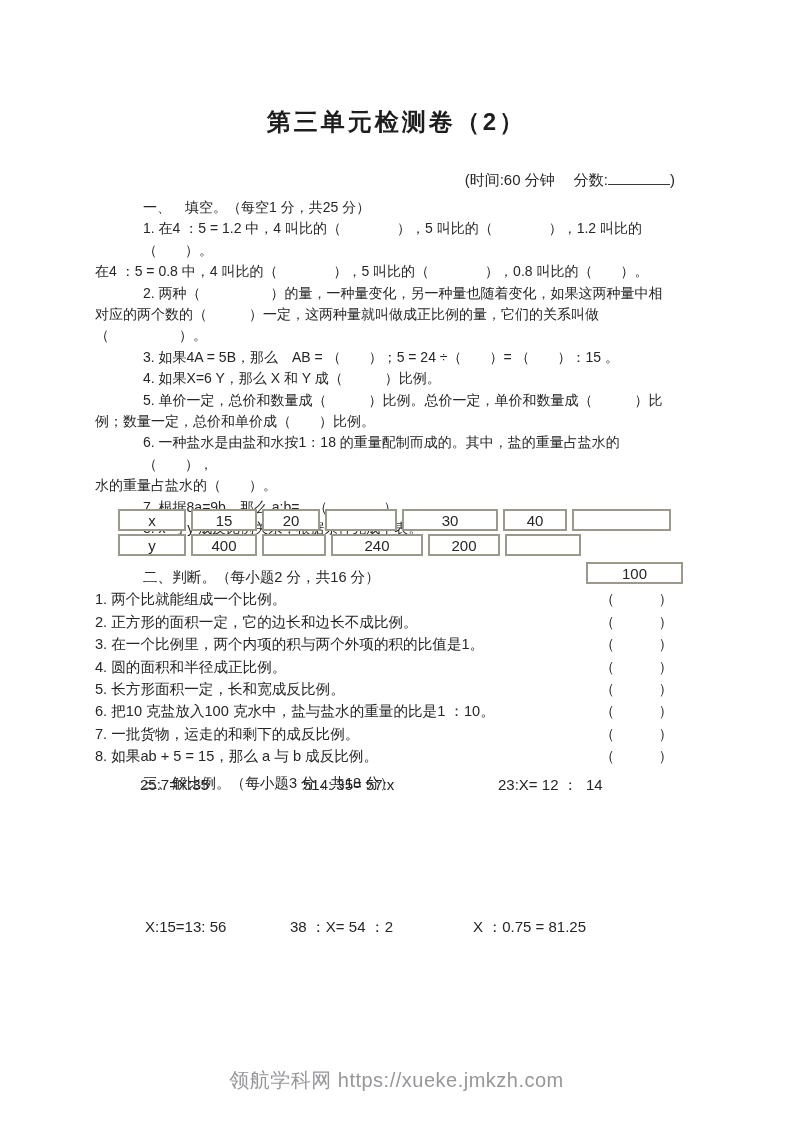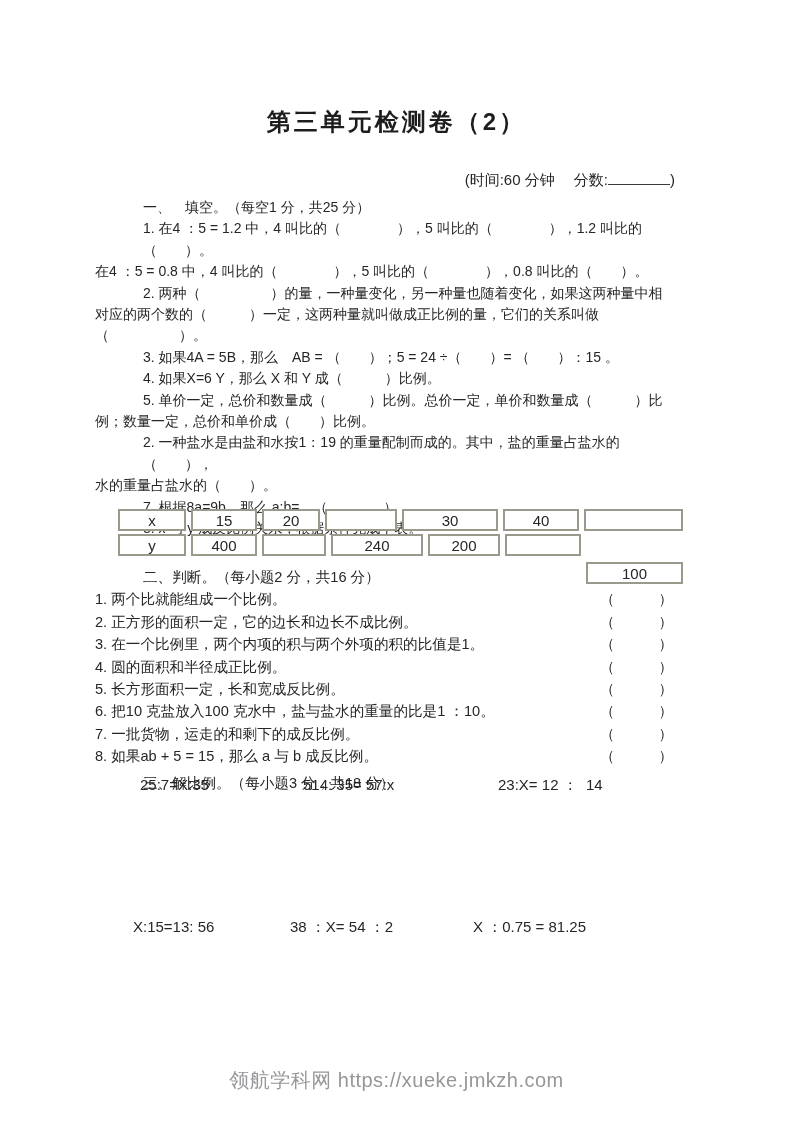--- a/index.html
+++ b/index.html
@@ -111,7 +111,7 @@
     <div class="line indent">4. 如果X=6 Y，那么 X 和 Y 成（　　　）比例。</div>
     <div class="line indent">5. 单价一定，总价和数量成（　　　）比例。总价一定，单价和数量成（　　　）比</div>
     <div class="line">例；数量一定，总价和单价成（　　）比例。</div>
-    <div class="line indent">2. 一种盐水是由盐和水按1：19 的重量配制而成的。其中，盐的重量占盐水的（　　），</div>
+    <div class="line indent">6. 一种盐水是由盐和水按1：18 的重量配制而成的。其中，盐的重量占盐水的（　　），</div>
     <div class="line">水的重量占盐水的（　　）。</div>
     <div class="line indent">7. 根据8a=9b，那么 a:b=　（　　　　）　。</div>
     <div class="line indent">8. x 与 y 成反比例关系，根据条件完成下表。</div>

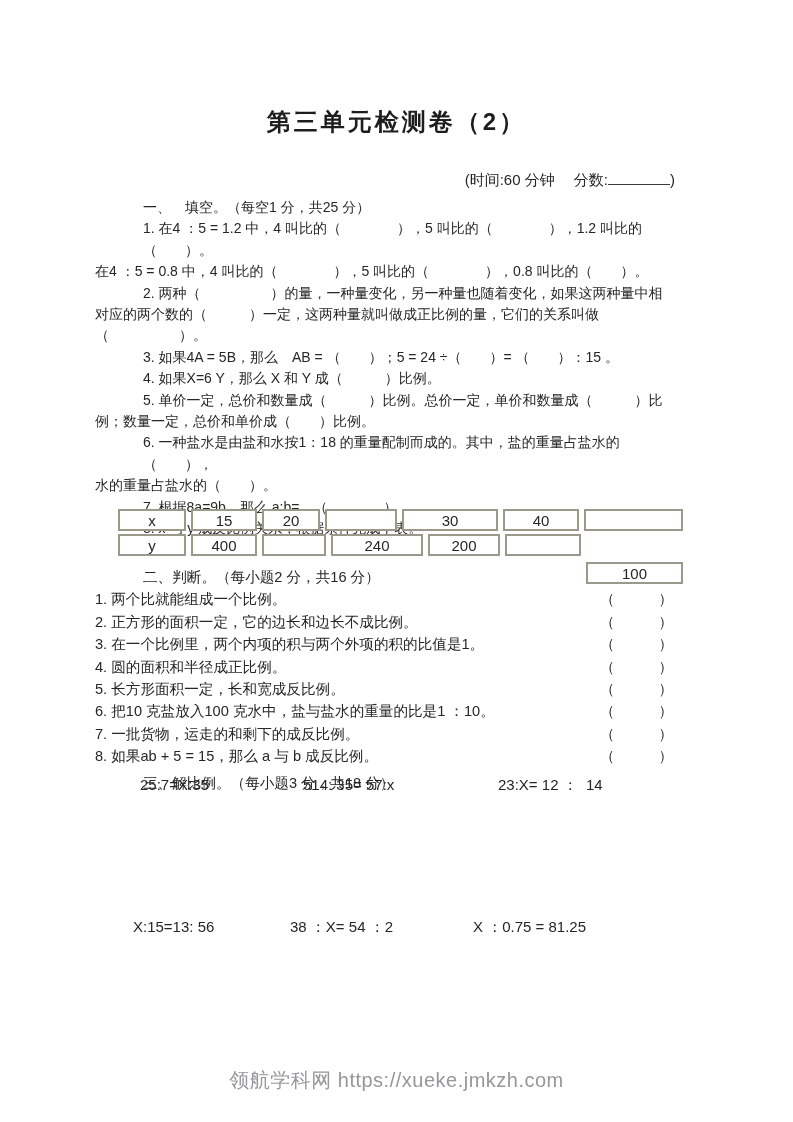--- a/index.html
+++ b/index.html
@@ -56,7 +56,7 @@
   }
   
   .rx0{width:68px;} .rx1{width:66px;} .rx2{width:58px;} .rx3{width:72px;}
-  .rx4{width:96px;} .rx5{width:76px;} .rx6{width:99px;}
+  .rx4{width:96px;} .rx5{width:64px;} .rx6{width:99px;}
   
   .ry0{width:68px;} .ry1{width:66px;} .ry2{width:64px;} .ry3{width:92px;}
   .ry4{width:72px;} .ry5{width:76px;} .ry6{width:97px;margin-top:28px;}

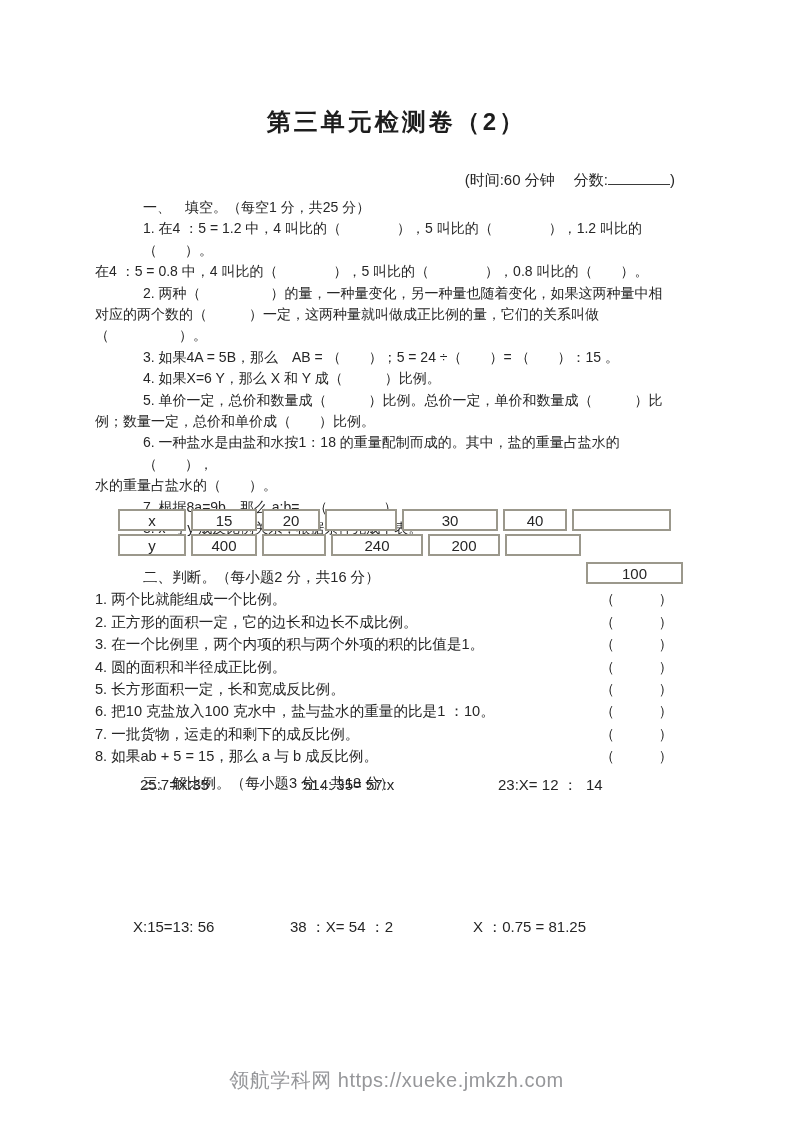--- a/index.html
+++ b/index.html
@@ -80,7 +80,7 @@
   .eq-r1a{top:776px;left:140px;}
   .eq-r1b{top:776px;left:303px;}
   .eq-r1c{top:776px;left:498px;}
-  .eq-r2a{top:918px;left:133px;text-align:center;}
+  .eq-r2a{top:918px;left:145px;text-align:center;}
   .eq-r2b{top:918px;left:290px;}
   .eq-r2c{top:918px;left:473px;}
   .footer{

